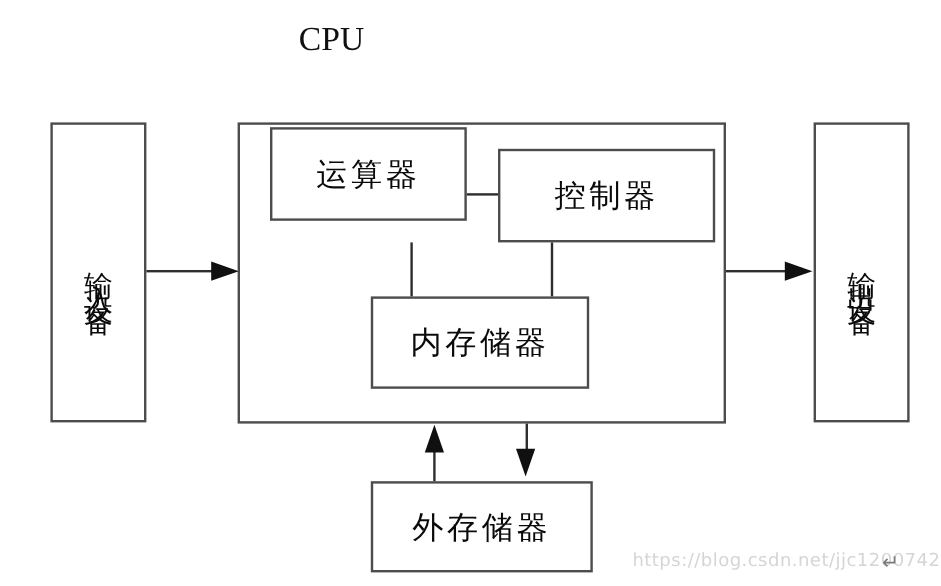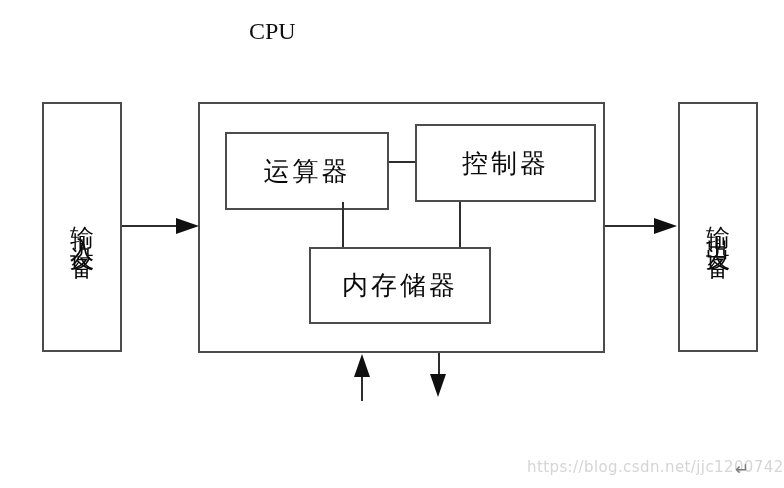--- a/index.html
+++ b/index.html
@@ -43,7 +43,7 @@
     left: 249px;
     top: 18px;
     font-family: "Liberation Serif", "DejaVu Serif", serif;
-    font-size: 24px;
+    font-size: 28px;
     color: #101010;
   }
   .line {

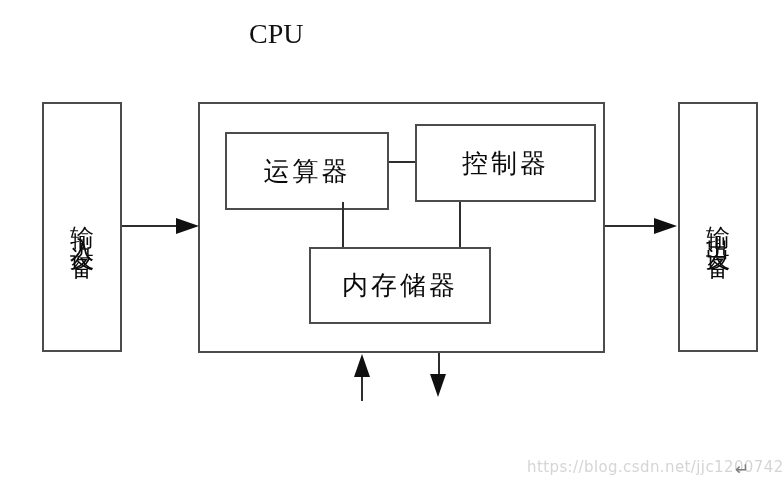--- a/index.html
+++ b/index.html
@@ -100,7 +100,7 @@
 
   <div class="box" style="left:198px; top:102px; width:407px; height:251px;"></div>
 
-  <div class="box" style="left:225px; top:132px; width:164px; height:78px;">
+  <div class="box" style="left:225px; top:106px; width:164px; height:78px;">
     <span class="box-label-h">运算器</span>
   </div>
 

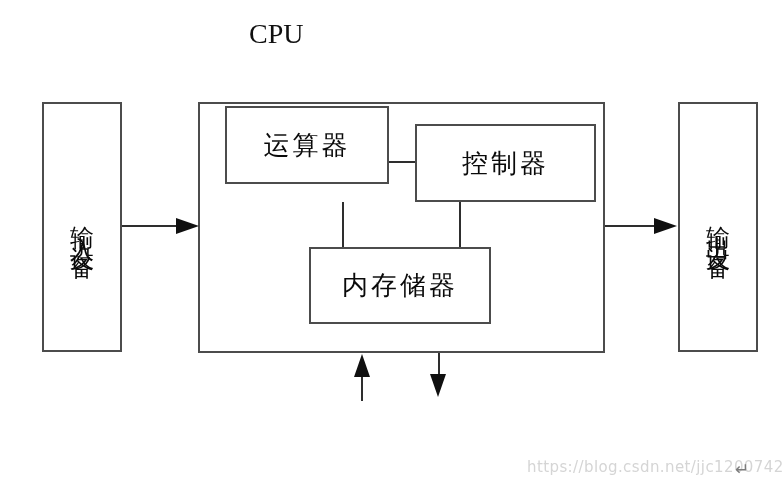--- a/index.html
+++ b/index.html
@@ -112,6 +112,9 @@
     <span class="box-label-h">内存储器</span>
   </div>
 
+  <div class="box" style="left:309px; top:401px; width:185px; height:76px;">
+    <span class="box-label-h">外存储器</span>
+  </div>
 
   <div class="box" style="left:678px; top:102px; width:80px; height:250px;">
     <span class="box-label-v">输出设备</span>

